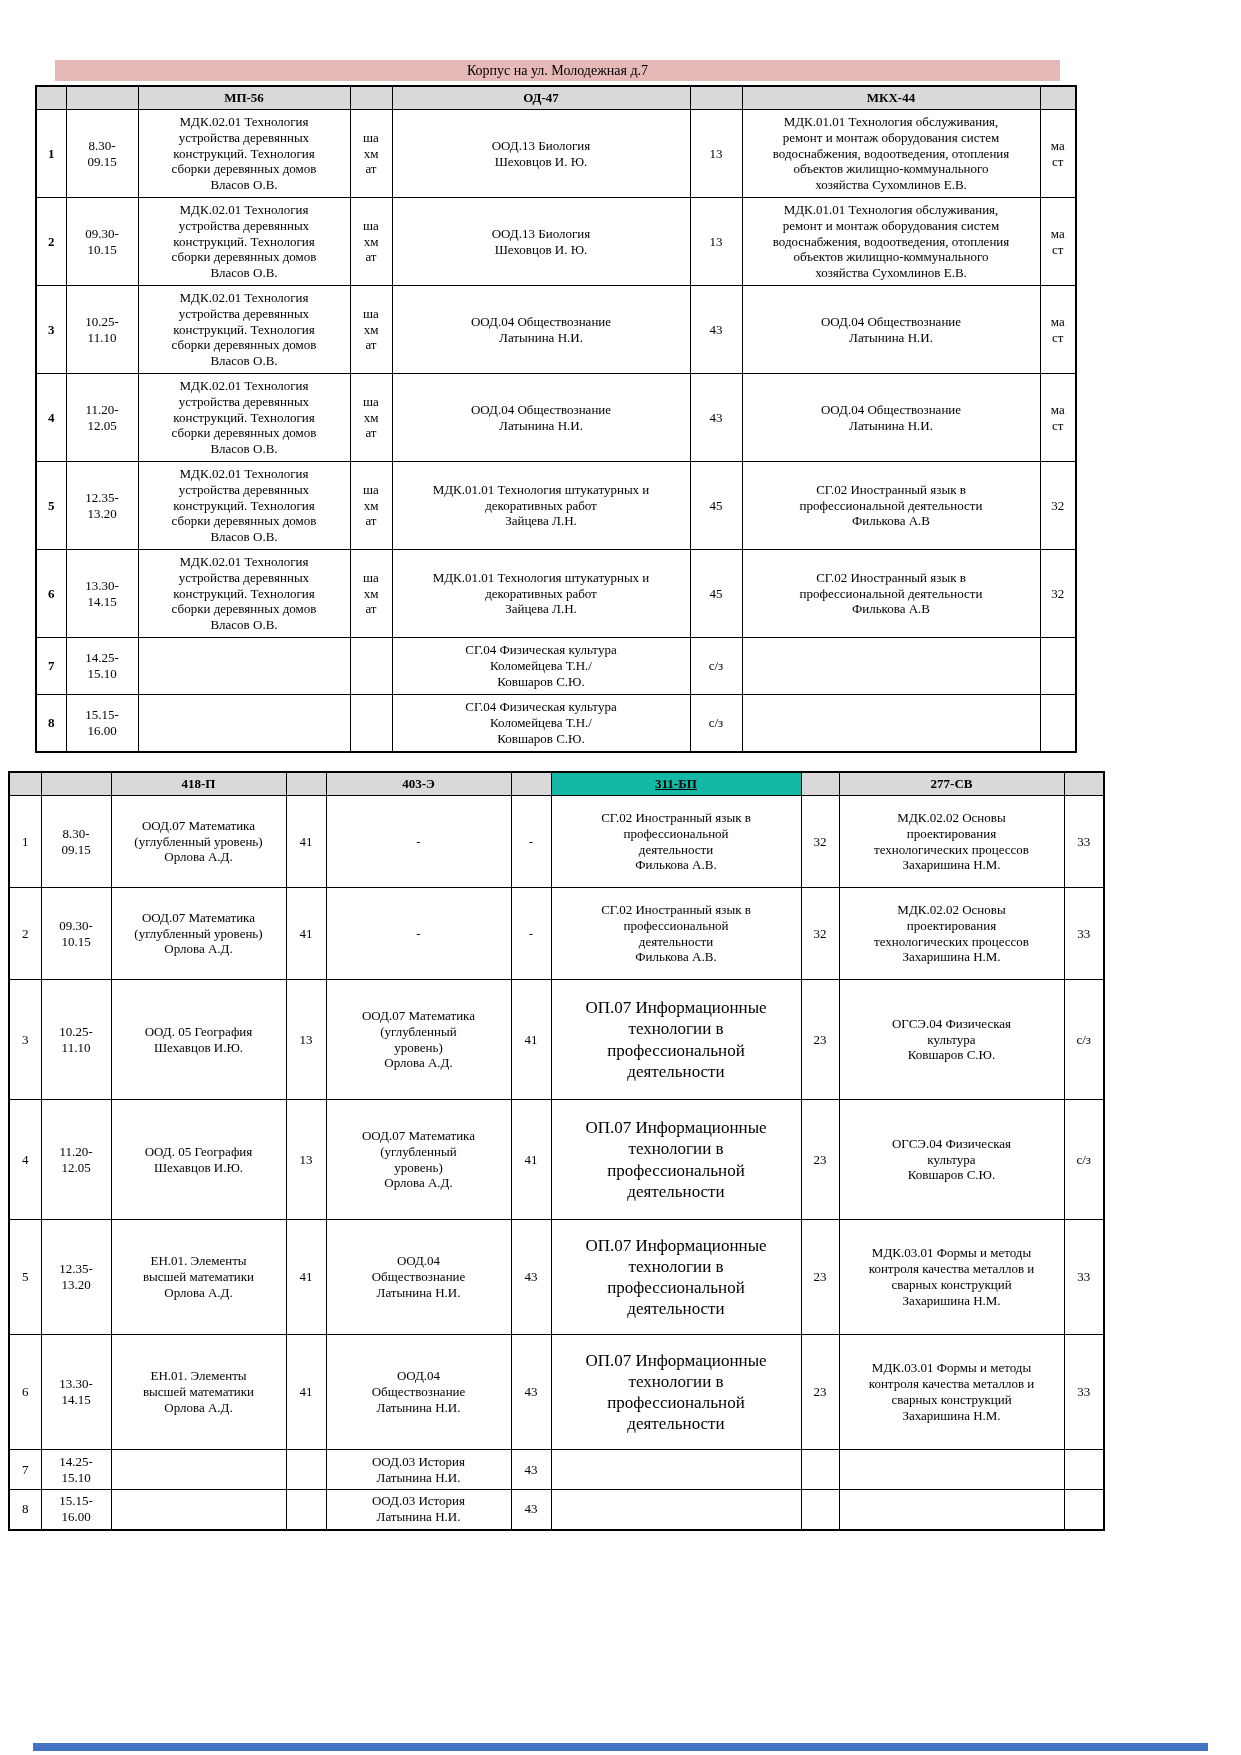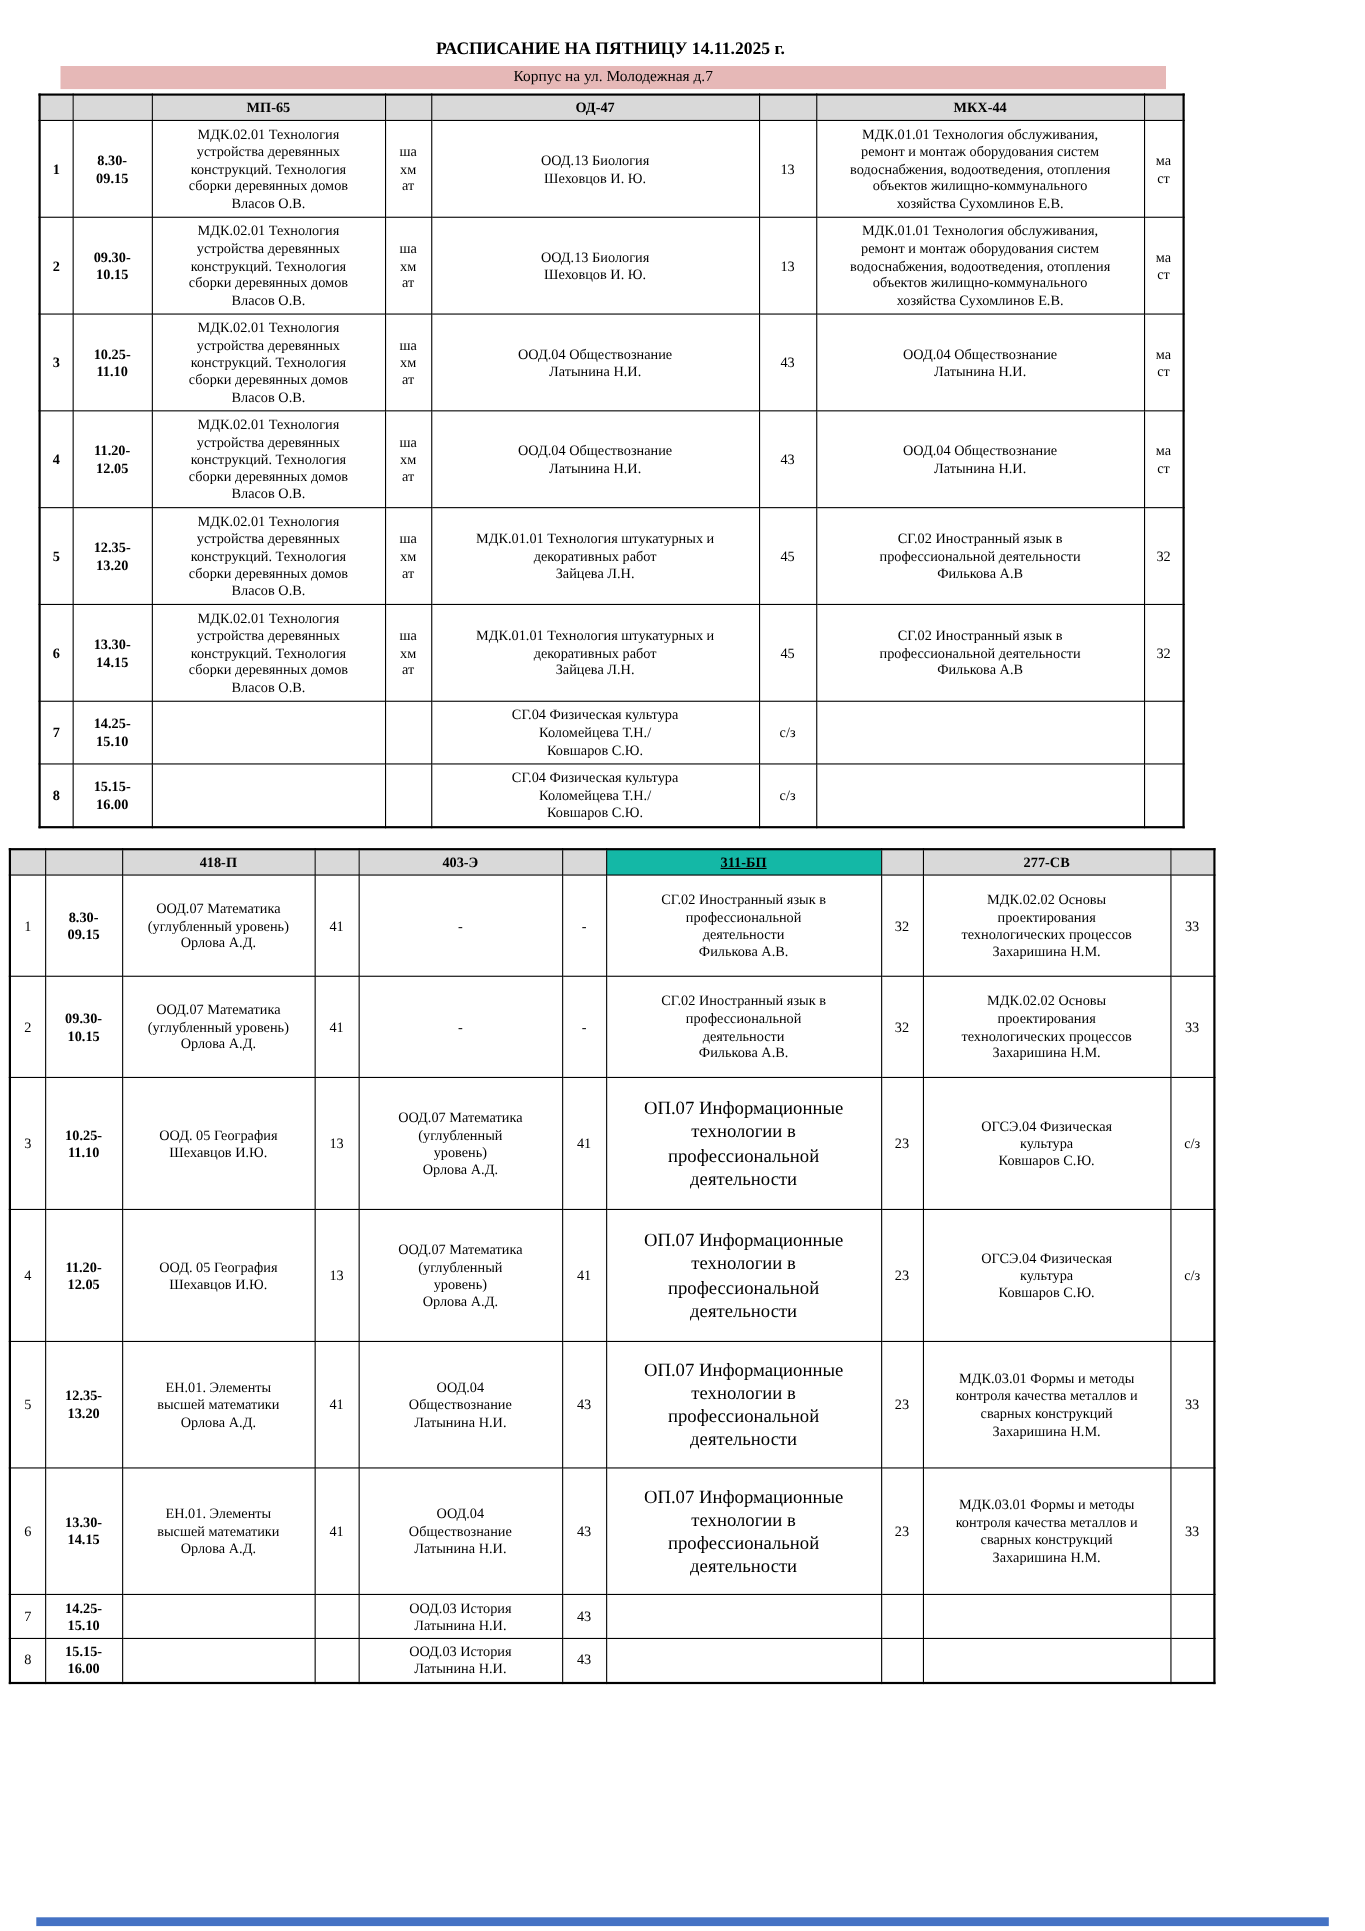--- a/index.html
+++ b/index.html
@@ -80,7 +80,6 @@
 
 <div class="page">
 
-  <div class="title">РАСПИСАНИЕ НА ПЯТНИЦУ 14.11.2025 г.</div>
 
   <div class="banner" style="background: rgb(230, 184, 183);">Корпус на ул. Молодежная д.7</div>
 

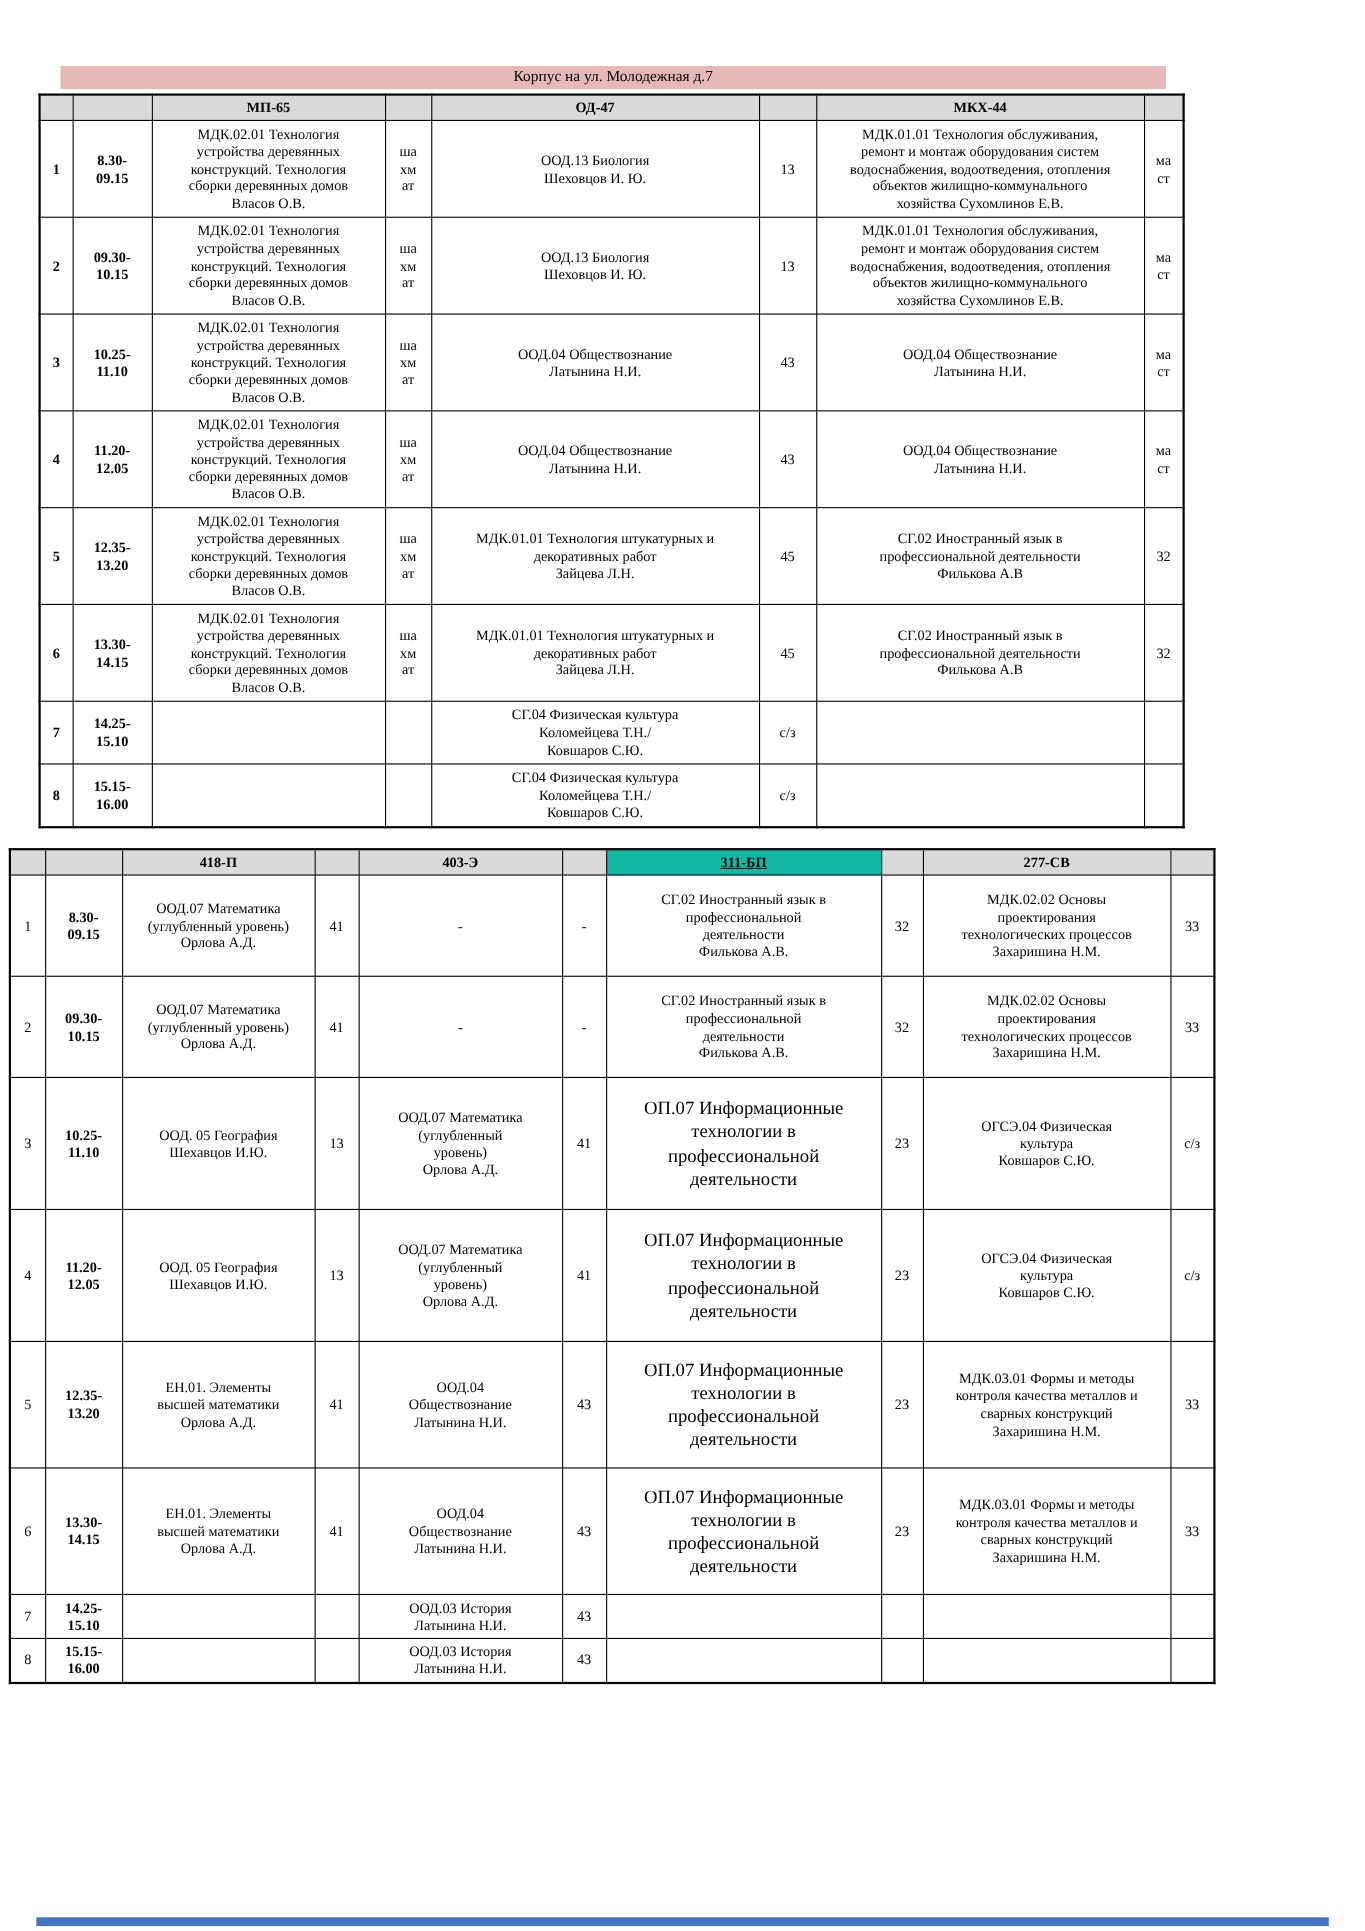--- a/index.html
+++ b/index.html
@@ -98,7 +98,7 @@
       <tr>
         <th style="background: rgb(217, 217, 217);"></th>
         <th style="background: rgb(217, 217, 217);"></th>
-        <th style="background: rgb(217, 217, 217);">МП-65</th>
+        <th style="background: rgb(217, 217, 217);">МП-56</th>
         <th style="background: rgb(217, 217, 217);"></th>
         <th style="background: rgb(217, 217, 217);">ОД-47</th>
         <th style="background: rgb(217, 217, 217);"></th>

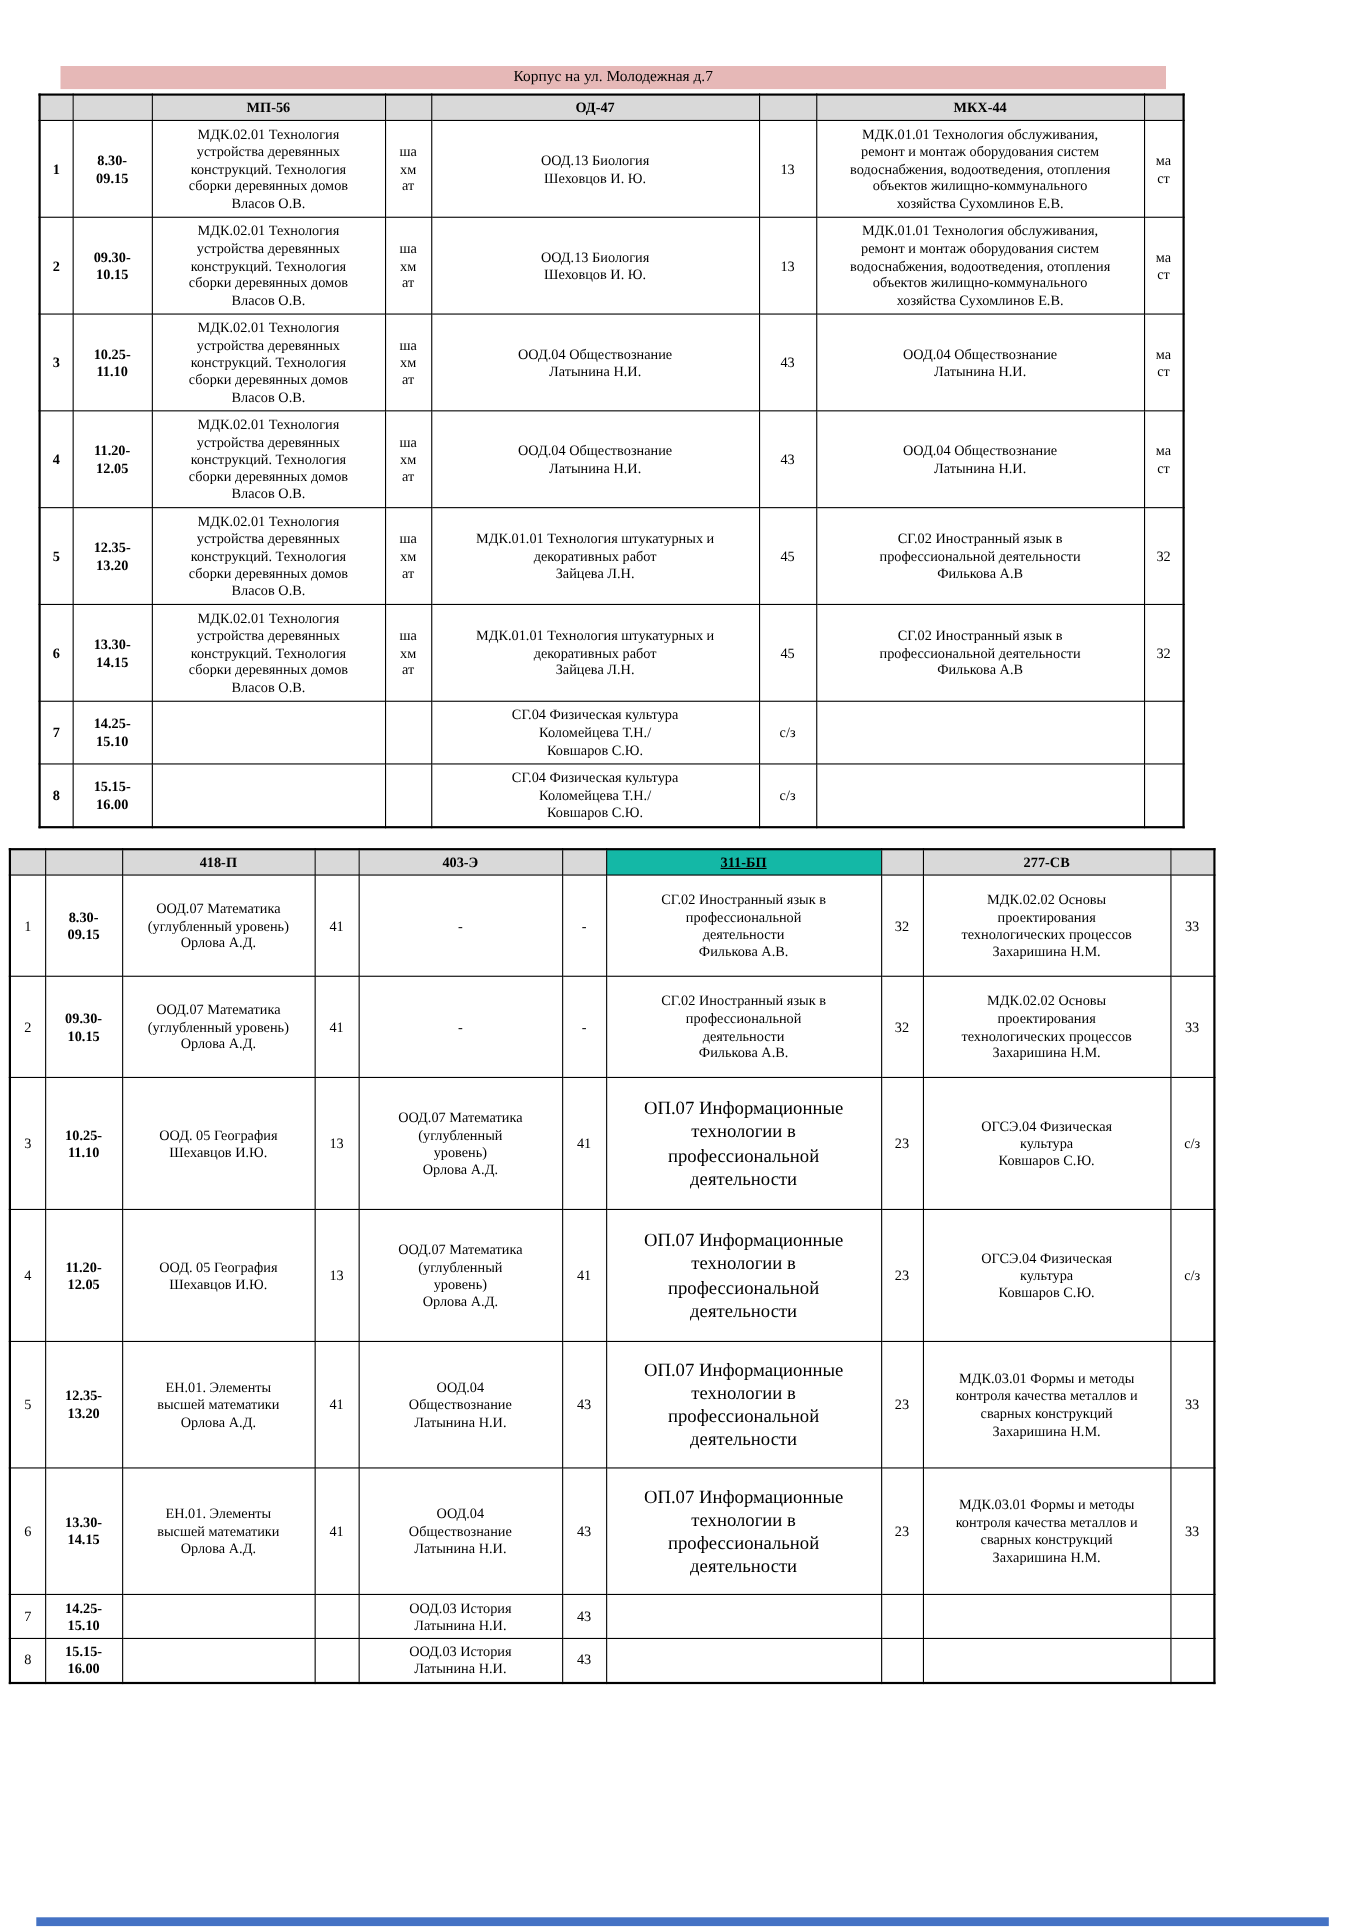--- a/index.html
+++ b/index.html
@@ -60,7 +60,7 @@
     font-size: 13px;
     line-height: 1.22;
   }
-  td.time { font-weight: bold; margin-left: 20px; }
+  td.time { font-weight: normal; margin-left: 20px; }
   td.num  { font-size: 13px; }
   table.t1 td.num { font-weight: bold; }
   td.subj.big {

